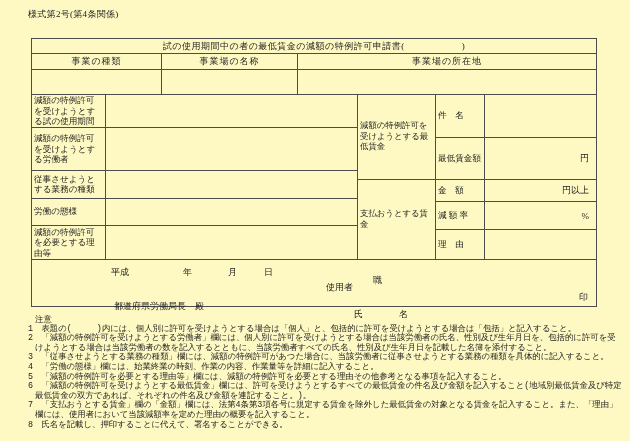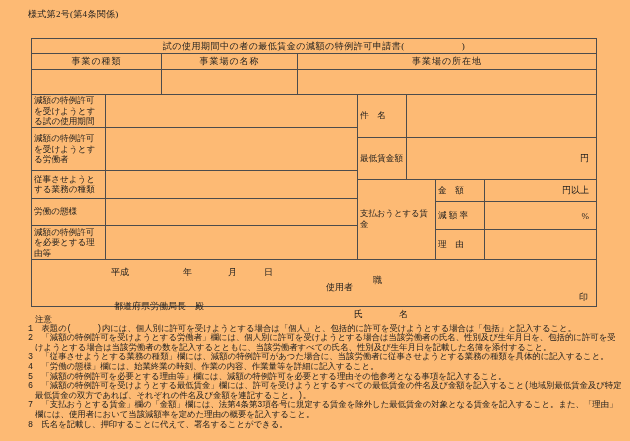--- a/index.html
+++ b/index.html
@@ -5,7 +5,7 @@
   html,body { margin:0; padding:0; background:#fcfcfc; }
   .page {
     position:relative; width:630px; height:441px; overflow:hidden;
-    background:#fdba74; color:#1c1c1c;
+    background:#fef9c3; color:#1c1c1c;
     font-family:"Liberation Serif","DejaVu Serif",serif;
   }
   .form-number { position:absolute; left:28px; top:8px; font-size:9px; letter-spacing:.3px; }

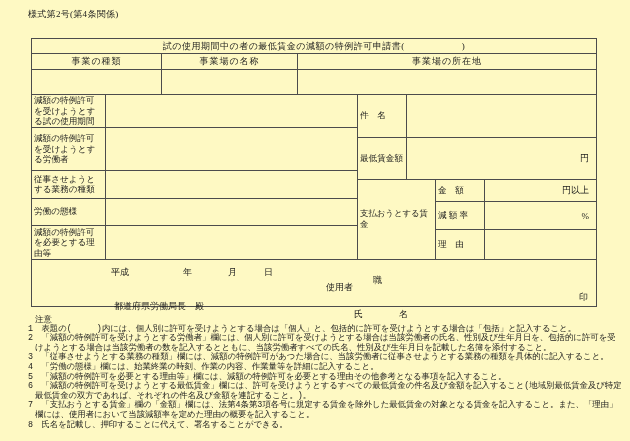--- a/index.html
+++ b/index.html
@@ -109,6 +109,7 @@
       <div class="body-right">
 
         <div class="grp grp1 bb">
+          <div class="glab br">減額の特例許可を受けようとする最低賃金</div>
           <div class="gstack">
             <div class="srow sr-kenmei bb">
               <div class="slab br">件　名</div>

